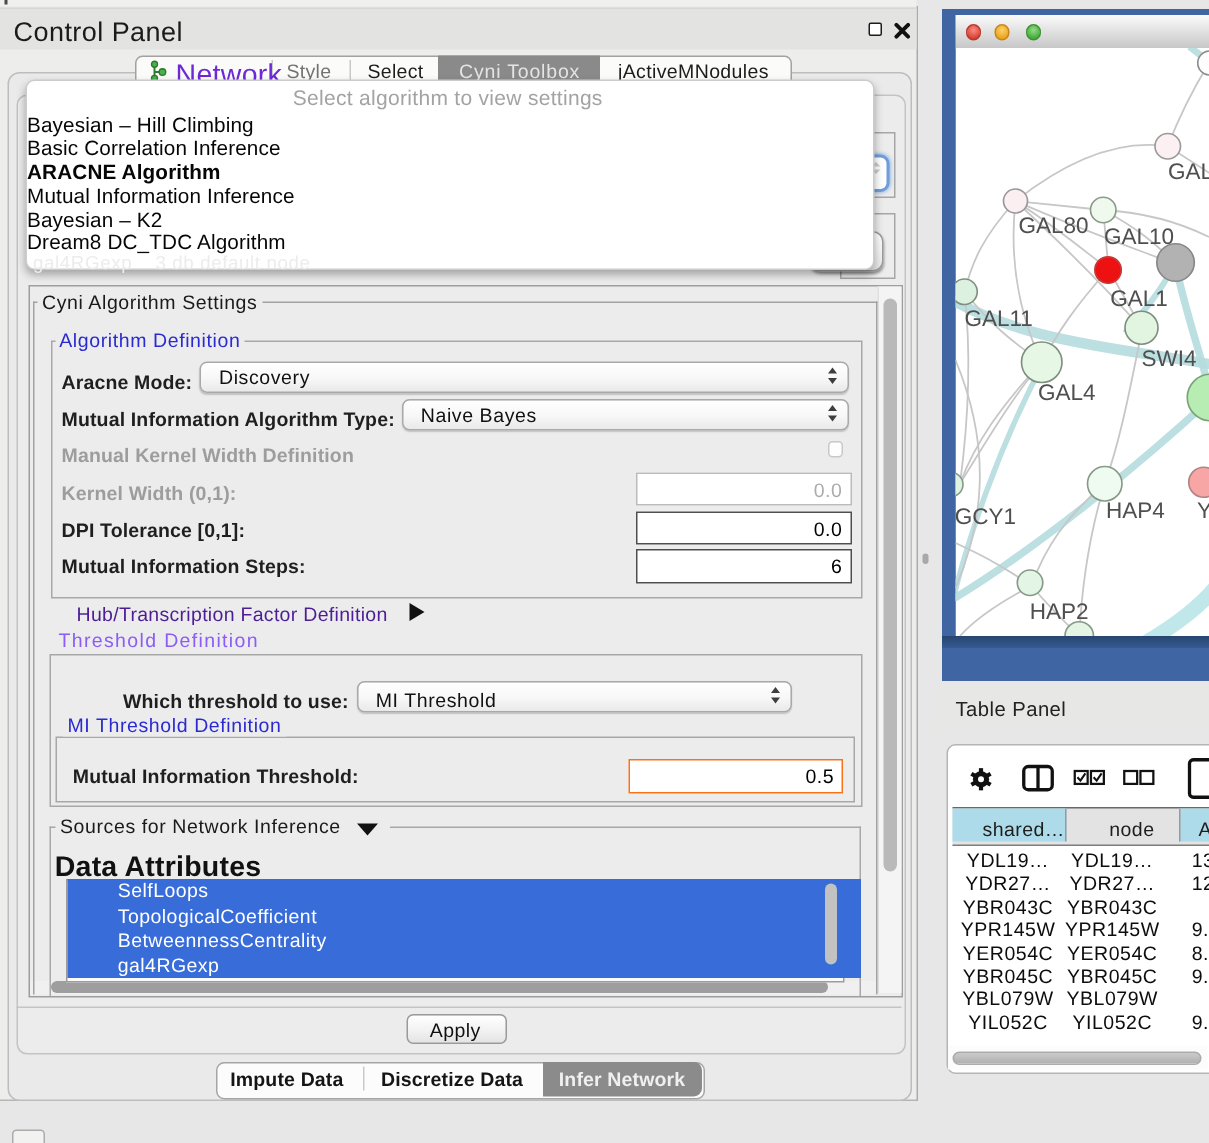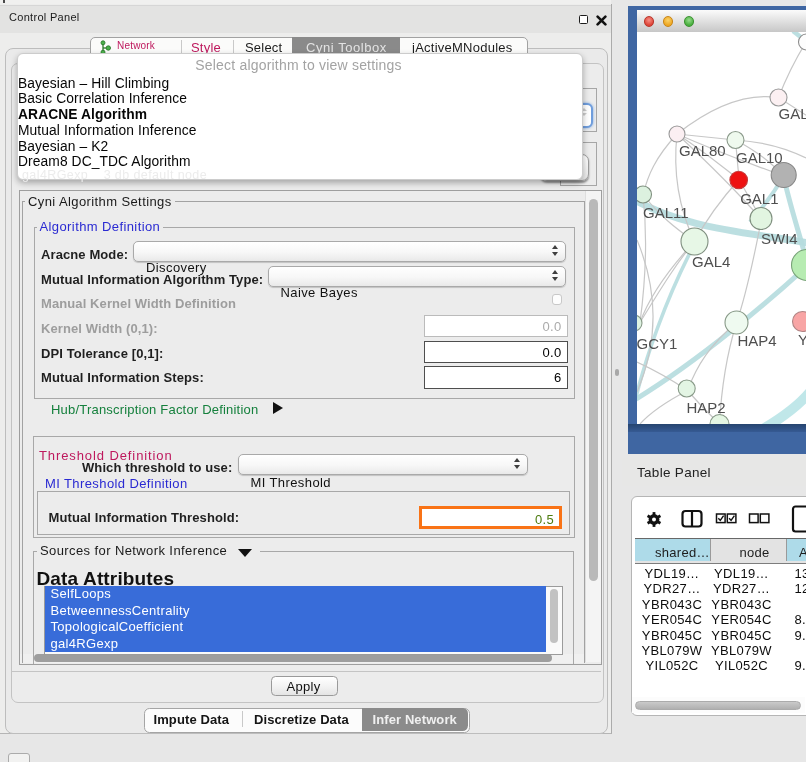--- a/index.html
+++ b/index.html
@@ -28,7 +28,7 @@
 <div class="abs" style="left:0;top:4px;width:611px;height:729px;background:#ededec;border-right:1px solid #ababab;border-bottom:1px solid #b5b5b5;"></div>
 
 <div class="abs" style="left:0;top:4.5px;width:611px;height:27px;background:#e3e3e2;border-top:1px solid #d6d6d6;"></div>
-<div class="abs" style="left:9px;top:11px;font-size:11px;letter-spacing:.3px;color:#1b1b1b;">Control Panel</div>
+<div class="abs" style="left:9px;top:11px;font-size:18px;letter-spacing:.3px;color:#1b1b1b;">Control Panel</div>
 <div class="abs" style="left:579px;top:14.5px;width:7px;height:7px;border:1.6px solid #1c1c1c;border-radius:1.5px;background:#fff;"></div>
 <svg class="abs" style="left:596px;top:14.5px;" width="11" height="11" viewBox="0 0 11 11">
 <path d="M1.6,1.6 L9.4,9.4 M9.4,1.6 L1.6,9.4" stroke="#111" stroke-width="2.6" stroke-linecap="round"></path>

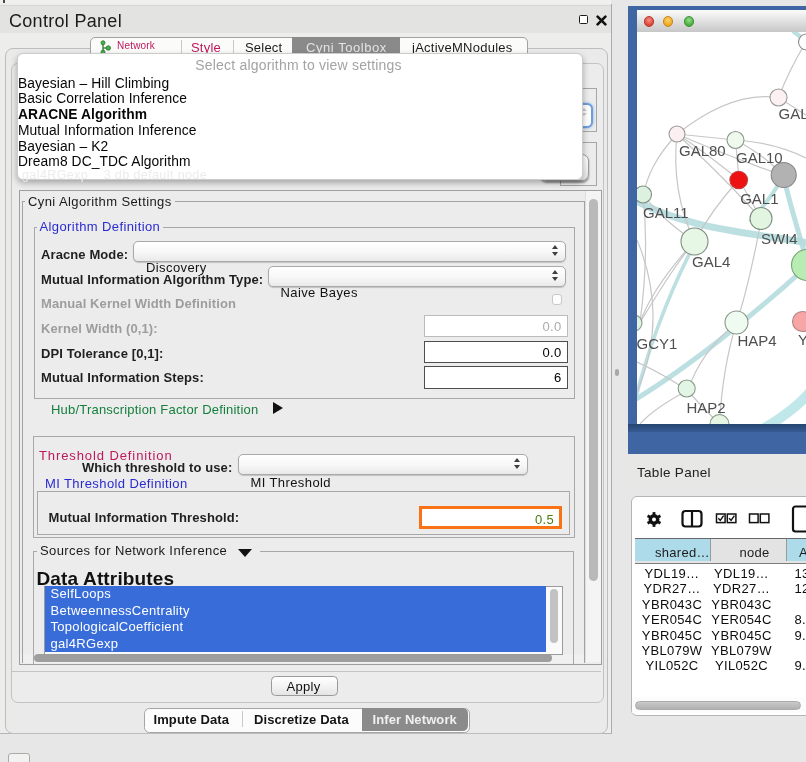--- a/index.html
+++ b/index.html
@@ -52,7 +52,7 @@
 <div class="abs" style="left:180.5px;top:40px;width:1px;height:14px;background:#c9c9c9;"></div>
 <div class="abs" style="left:233px;top:40px;width:1px;height:14px;background:#c9c9c9;"></div>
 <div class="abs" style="left:292px;top:37px;width:107.5px;height:19.5px;background:#8a8a8a;"></div>
-<div class="abs" style="left:117px;top:39.8px;font-size:10px;letter-spacing:.2px;color:#be185d;">Network</div>
+<div class="abs" style="left:117px;top:39.8px;font-size:19px;letter-spacing:.2px;color:#6d28d9;">Network</div>
 <div class="abs" style="left:191px;top:39.8px;font-size:13px;letter-spacing:.2px;color:#be185d;">Style</div>
 <div class="abs" style="left:245px;top:39.8px;font-size:13px;letter-spacing:.2px;color:#1c1c1c;">Select</div>
 <div class="abs" style="left:306px;top:39.8px;font-size:13px;letter-spacing:.55px;color:#e4e4e4;">Cyni Toolbox</div>

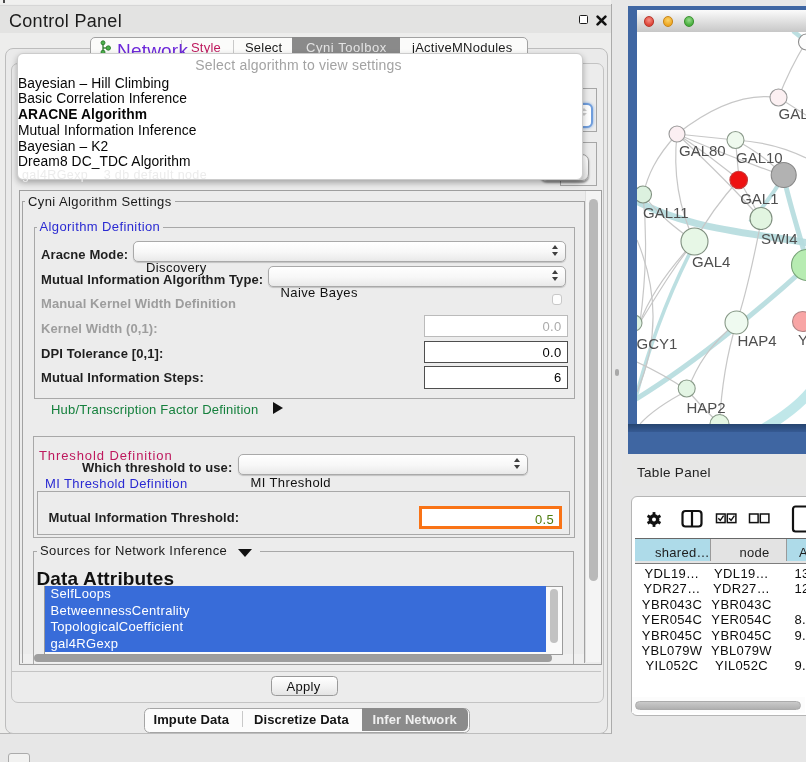--- a/index.html
+++ b/index.html
@@ -53,7 +53,7 @@
 <div class="abs" style="left:233px;top:40px;width:1px;height:14px;background:#c9c9c9;"></div>
 <div class="abs" style="left:292px;top:37px;width:107.5px;height:19.5px;background:#8a8a8a;"></div>
 <div class="abs" style="left:117px;top:39.8px;font-size:19px;letter-spacing:.2px;color:#6d28d9;">Network</div>
-<div class="abs" style="left:191px;top:39.8px;font-size:13px;letter-spacing:.2px;color:#be185d;">Style</div>
+<div class="abs" style="left:191px;top:39.8px;font-size:13px;letter-spacing:.2px;color:#737373;">Style</div>
 <div class="abs" style="left:245px;top:39.8px;font-size:13px;letter-spacing:.2px;color:#1c1c1c;">Select</div>
 <div class="abs" style="left:306px;top:39.8px;font-size:13px;letter-spacing:.55px;color:#e4e4e4;">Cyni Toolbox</div>
 <div class="abs" style="left:412px;top:39.8px;font-size:13px;letter-spacing:.25px;color:#1c1c1c;">jActiveMNodules</div>

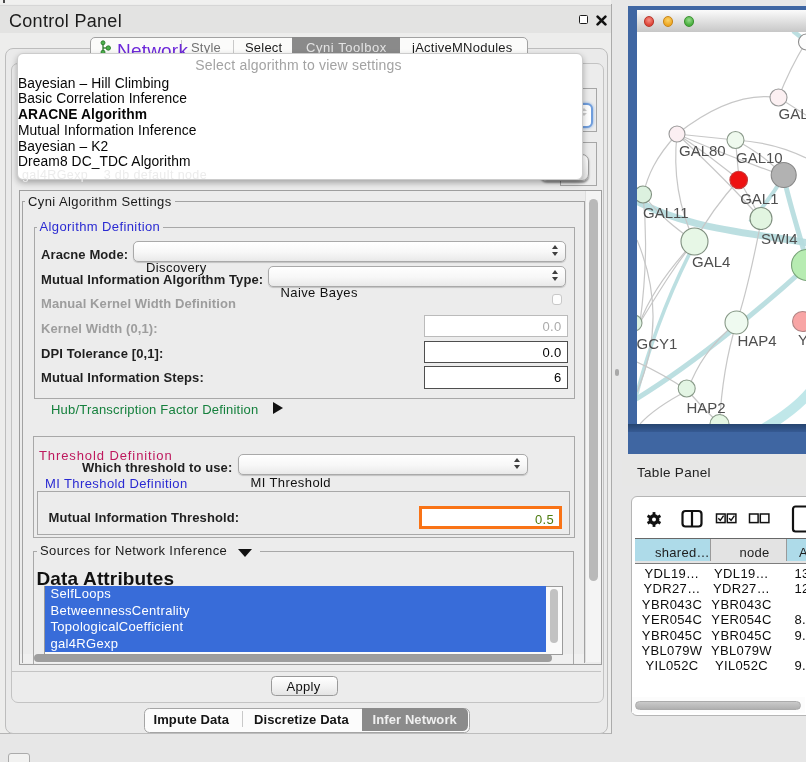--- a/index.html
+++ b/index.html
@@ -12,7 +12,7 @@
   .combo{position:absolute;border:1px solid #a9a9a9;border-radius:5px;
          background:linear-gradient(#ffffff,#f7f7f7 55%,#e9e9e9);
          box-shadow:0 1px 1px rgba(0,0,0,0.18);}
-  .combo .ct{position:absolute;left:12px;top:2px;font-size:13px;letter-spacing:.4px;color:#111;margin-top:16px;}
+  .combo .ct{position:absolute;left:12px;top:2px;font-size:13px;letter-spacing:.4px;color:#111;}
   .spin{position:absolute;right:7px;display:block;}
   .spin .u{display:block;width:0;height:0;border-left:3.2px solid transparent;border-right:3.2px solid transparent;border-bottom:4.2px solid #3e3e3e;margin-bottom:2.6px;}
   .spin .d{display:block;width:0;height:0;border-left:3.2px solid transparent;border-right:3.2px solid transparent;border-top:4.2px solid #3e3e3e;}

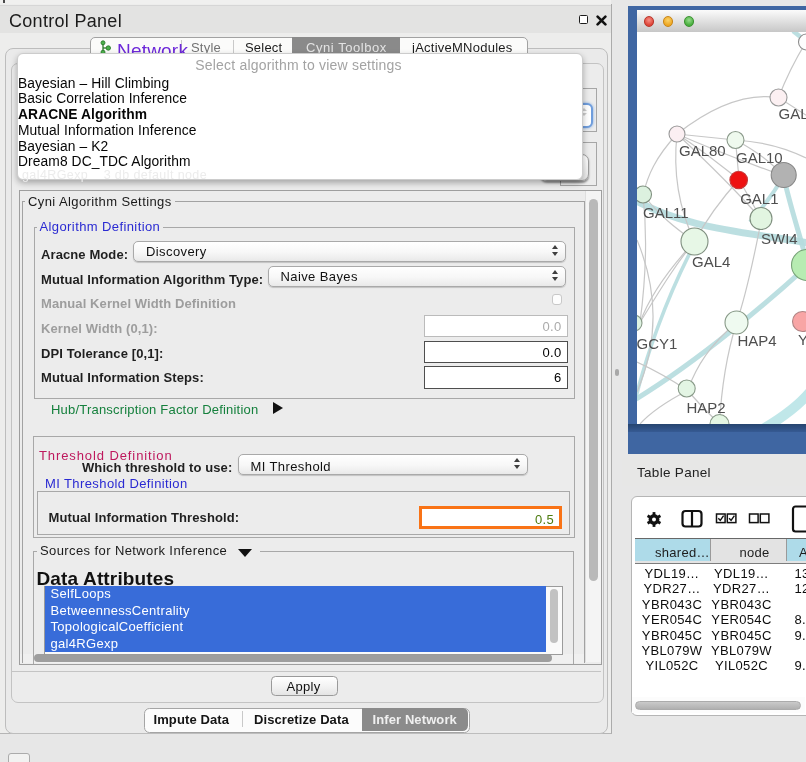--- a/index.html
+++ b/index.html
@@ -112,7 +112,7 @@
 <div class="abs blab" style="left:41px;top:370px;">Mutual Information Steps:</div>
 <div class="tfield" style="left:424px;top:366px;width:143.5px;height:23px;border:1px solid #4e4e4e;color:#000;line-height:22.5px;">6</div>
 
-<div class="abs" style="left:51px;top:401.5px;font-size:13px;letter-spacing:.2px;color:#15803d;">Hub/Transcription Factor Definition</div>
+<div class="abs" style="left:51px;top:401.5px;font-size:13px;letter-spacing:.2px;color:#4c1d95;">Hub/Transcription Factor Definition</div>
 <div class="abs" style="left:273px;top:401.5px;width:0;height:0;border-top:6.5px solid transparent;border-bottom:6.5px solid transparent;border-left:10.5px solid #111;"></div>
 
 <div class="abs" style="left:33px;top:435.5px;width:540px;height:100.5px;border:1px solid #a8a8a8;"></div>

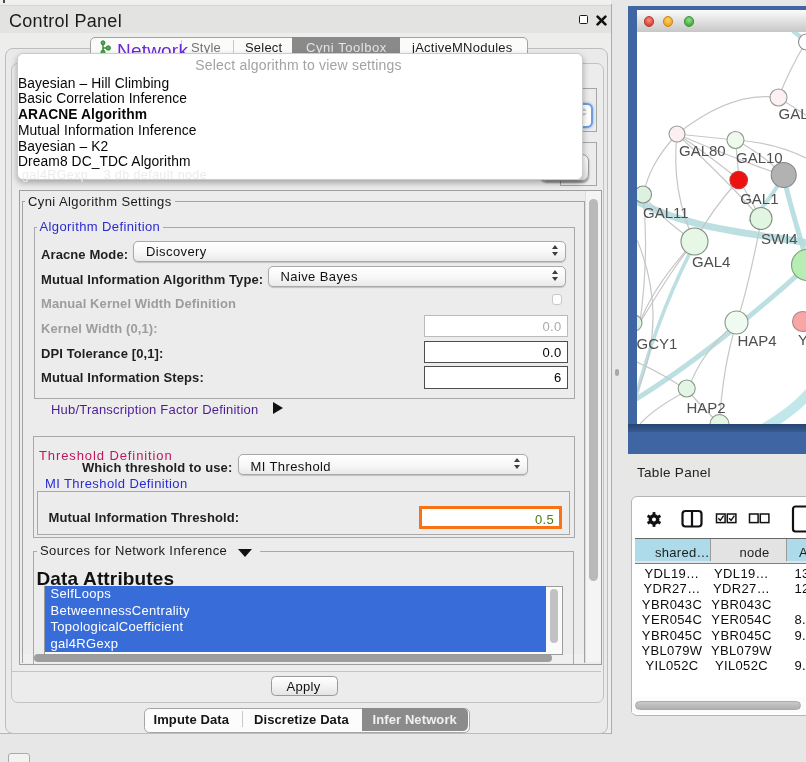--- a/index.html
+++ b/index.html
@@ -116,7 +116,7 @@
 <div class="abs" style="left:273px;top:401.5px;width:0;height:0;border-top:6.5px solid transparent;border-bottom:6.5px solid transparent;border-left:10.5px solid #111;"></div>
 
 <div class="abs" style="left:33px;top:435.5px;width:540px;height:100.5px;border:1px solid #a8a8a8;"></div>
-<div class="glabel" style="left:36px;top:449px;color:#be185d;letter-spacing:.9px;">Threshold Definition</div>
+<div class="glabel" style="left:36px;top:420px;color:#8b5cf6;letter-spacing:.9px;">Threshold Definition</div>
 
 <div class="abs blab" style="left:82px;top:459.5px;">Which threshold to use:</div>
 <div class="combo" style="left:237.5px;top:453.5px;width:288px;height:19.5px;">

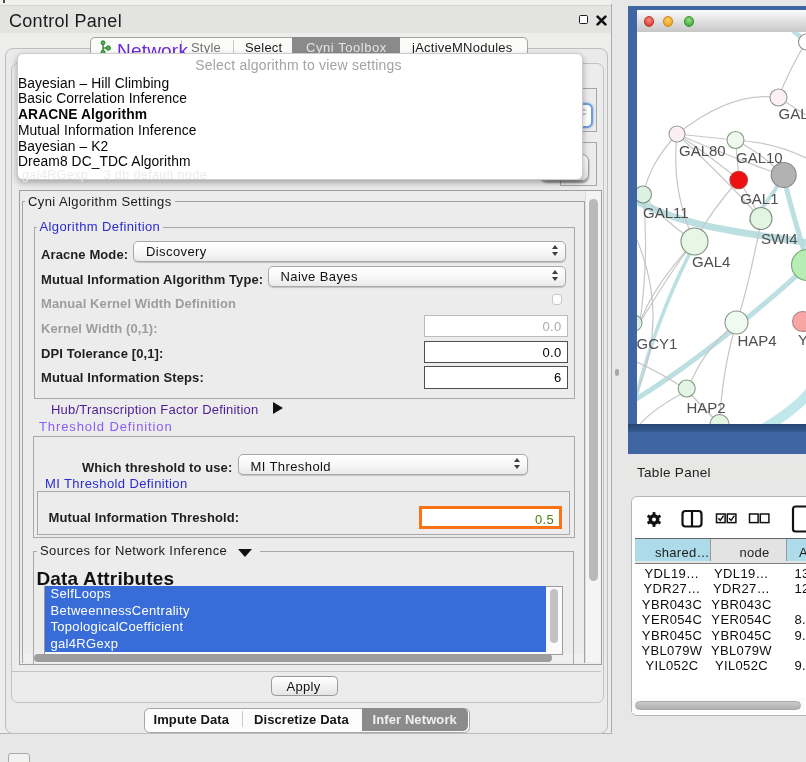--- a/index.html
+++ b/index.html
@@ -131,7 +131,7 @@
 <div class="glabel" style="left:42px;top:477px;color:#2a2ad2;">MI Threshold Definition</div>
 
 <div class="abs blab" style="left:48.5px;top:510px;">Mutual Information Threshold:</div>
-<div class="tfield" style="left:418.5px;top:506px;width:143.5px;height:22.5px;border:3px solid #f97316;color:#4d7c0f;line-height:22px;">0.5</div>
+<div class="tfield" style="left:418.5px;top:506px;width:143.5px;height:22.5px;border:1px solid #f97316;color:#000000;line-height:22px;">0.5</div>
 
 <div class="abs" style="left:32.5px;top:550.5px;width:539.5px;height:112px;border:1px solid #a8a8a8;border-bottom:none;"></div>
 <div class="glabel" style="left:37px;top:544px;color:#1a1a1a;">Sources for Network Inference</div>

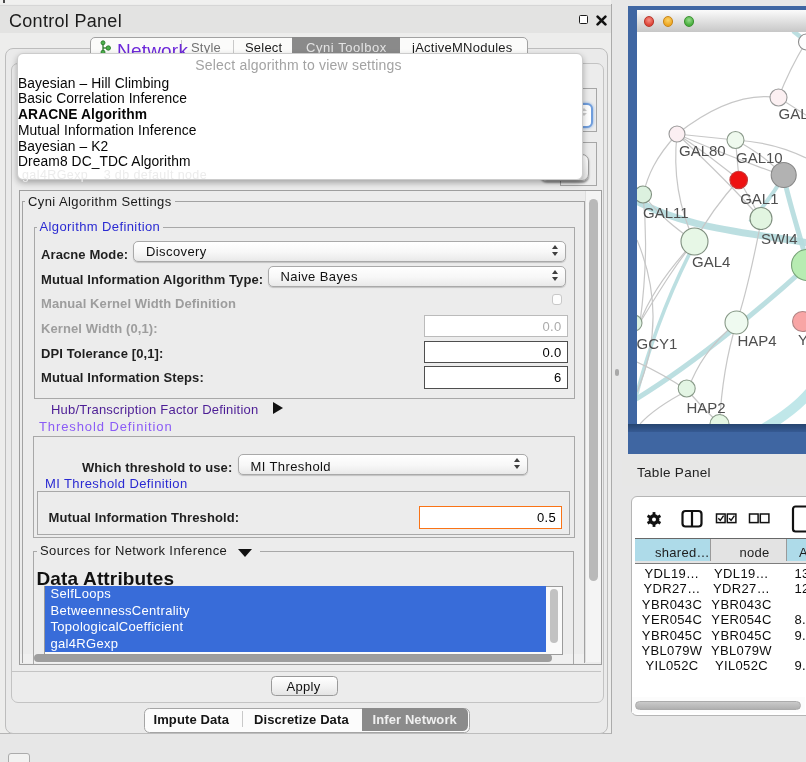--- a/index.html
+++ b/index.html
@@ -141,7 +141,7 @@
 <div class="abs" style="left:36.5px;top:568px;font-size:19px;font-weight:bold;letter-spacing:.15px;color:#111;">Data Attributes</div>
 
 <div class="abs" style="left:43.5px;top:585.5px;width:517px;height:67.5px;border:1px solid #9b9b9b;background:#fafafa;"></div>
-<div class="abs" style="left:44.5px;top:586.3px;width:501.5px;height:65.8px;background:#386cd9;">
+<div class="abs" style="left:44.5px;top:586.3px;width:501.5px;height:65.8px;background:#386cd9;padding-left:28px;">
   <div class="item">SelfLoops</div>
   <div class="item">BetweennessCentrality</div>
   <div class="item">TopologicalCoefficient</div>

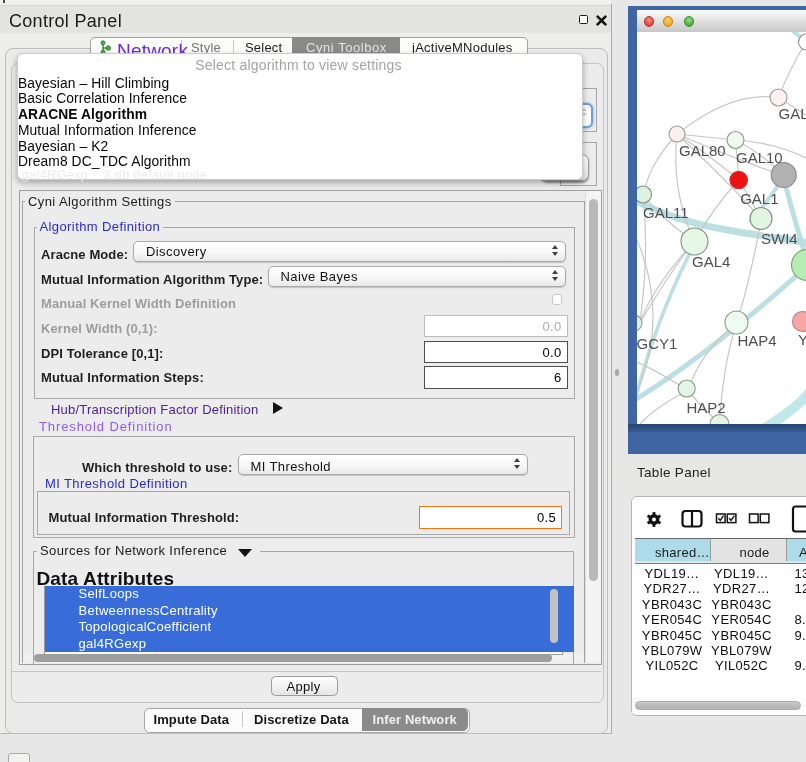--- a/index.html
+++ b/index.html
@@ -143,8 +143,8 @@
 <div class="abs" style="left:43.5px;top:585.5px;width:517px;height:67.5px;border:1px solid #9b9b9b;background:#fafafa;"></div>
 <div class="abs" style="left:44.5px;top:586.3px;width:501.5px;height:65.8px;background:#386cd9;padding-left:28px;">
   <div class="item">SelfLoops</div>
+  <div class="item">TopologicalCoefficient</div>
   <div class="item">BetweennessCentrality</div>
-  <div class="item">TopologicalCoefficient</div>
   <div class="item">gal4RGexp</div>
 </div>
 <div class="abs" style="left:549.5px;top:588.8px;width:8.5px;height:54.5px;border-radius:4.2px;background:#c2c2c2;"></div>

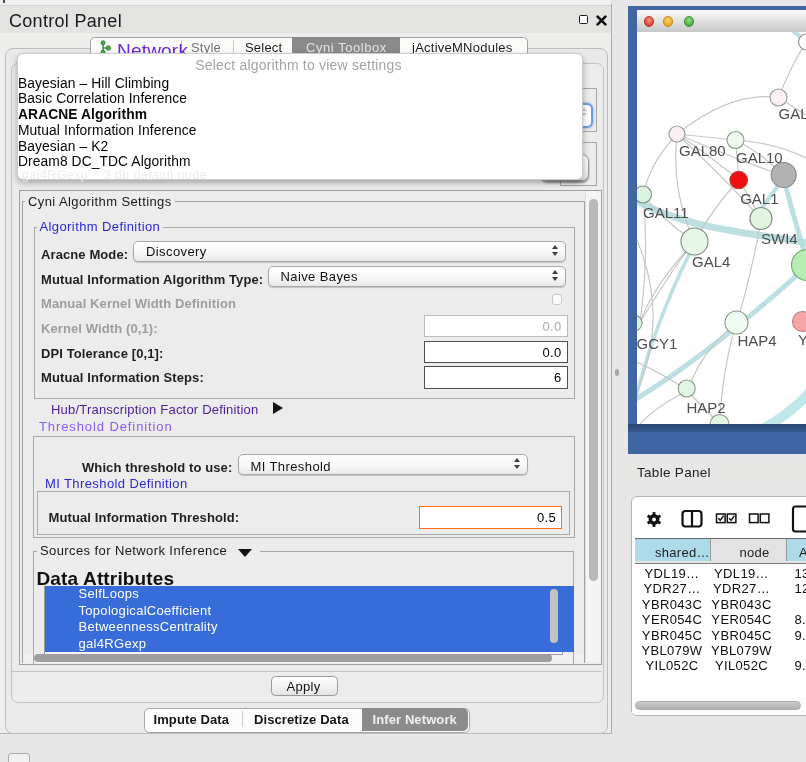--- a/index.html
+++ b/index.html
@@ -296,6 +296,7 @@
   <div style="height:15.45px;line-height:15.45px;"><span style="display:inline-block;width:75px;text-align:center;">YDL19…</span><span style="display:inline-block;width:64px;text-align:center;">YDL19…</span><span style="display:inline-block;padding-left:21px;">13</span></div>
   <div style="height:15.45px;line-height:15.45px;"><span style="display:inline-block;width:75px;text-align:center;">YDR27…</span><span style="display:inline-block;width:64px;text-align:center;">YDR27…</span><span style="display:inline-block;padding-left:21px;">12</span></div>
   <div style="height:15.45px;line-height:15.45px;"><span style="display:inline-block;width:75px;text-align:center;">YBR043C</span><span style="display:inline-block;width:64px;text-align:center;">YBR043C</span></div>
+  <div style="height:15.45px;line-height:15.45px;"><span style="display:inline-block;width:75px;text-align:center;">YPR145W</span><span style="display:inline-block;width:64px;text-align:center;">YPR145W</span><span style="display:inline-block;padding-left:21px;">9.</span></div>
   <div style="height:15.45px;line-height:15.45px;"><span style="display:inline-block;width:75px;text-align:center;">YER054C</span><span style="display:inline-block;width:64px;text-align:center;">YER054C</span><span style="display:inline-block;padding-left:21px;">8.</span></div>
   <div style="height:15.45px;line-height:15.45px;"><span style="display:inline-block;width:75px;text-align:center;">YBR045C</span><span style="display:inline-block;width:64px;text-align:center;">YBR045C</span><span style="display:inline-block;padding-left:21px;">9.</span></div>
   <div style="height:15.45px;line-height:15.45px;"><span style="display:inline-block;width:75px;text-align:center;">YBL079W</span><span style="display:inline-block;width:64px;text-align:center;">YBL079W</span></div>

